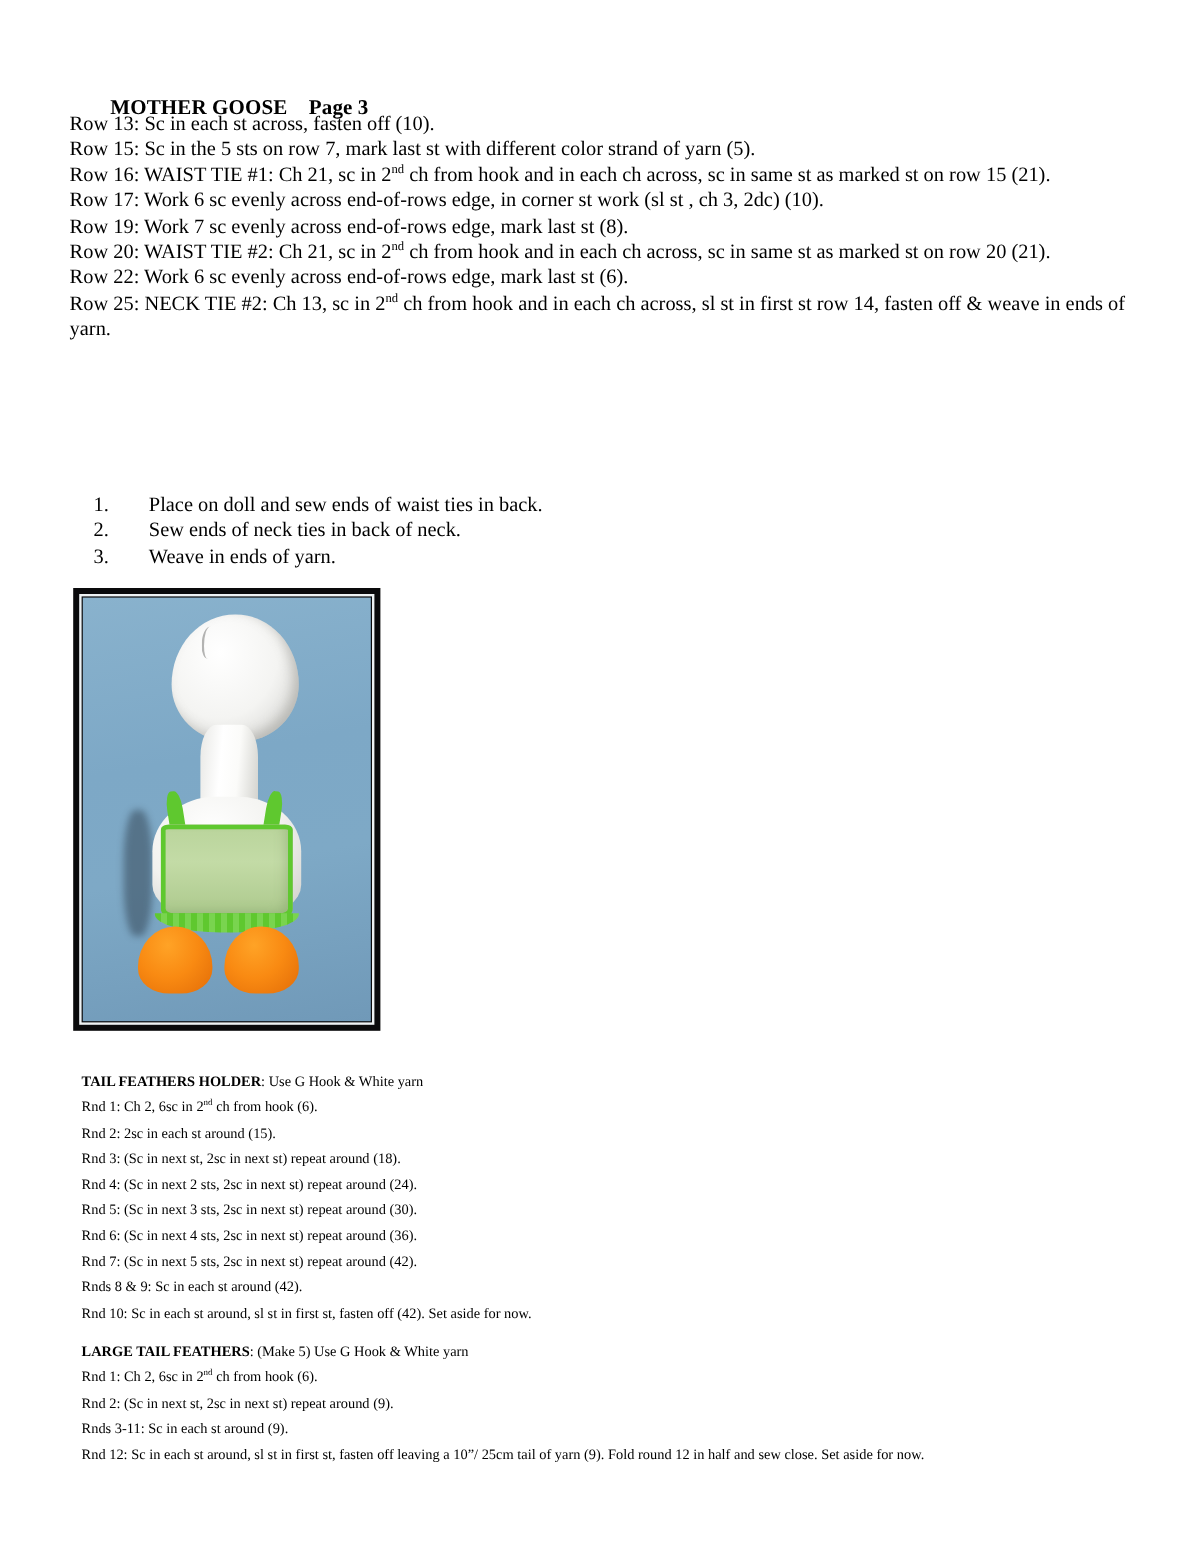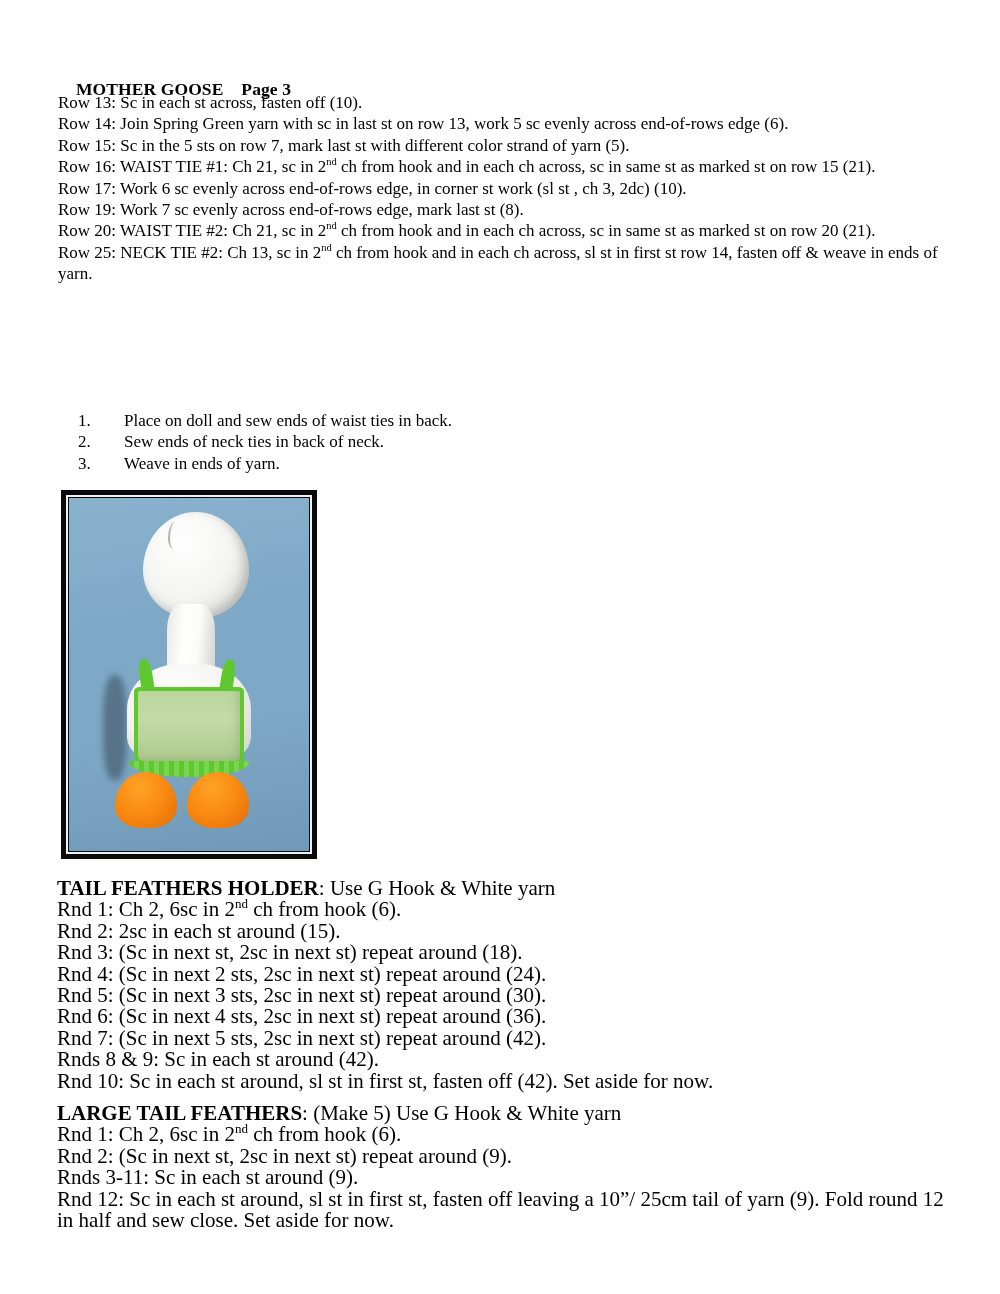--- a/index.html
+++ b/index.html
@@ -26,7 +26,7 @@
   
   .doc-header {
     position: absolute;
-    left: 58px;
+    left: 74px;
     top: 58px;
     font-weight: bold;
     font-size: 17.5px;

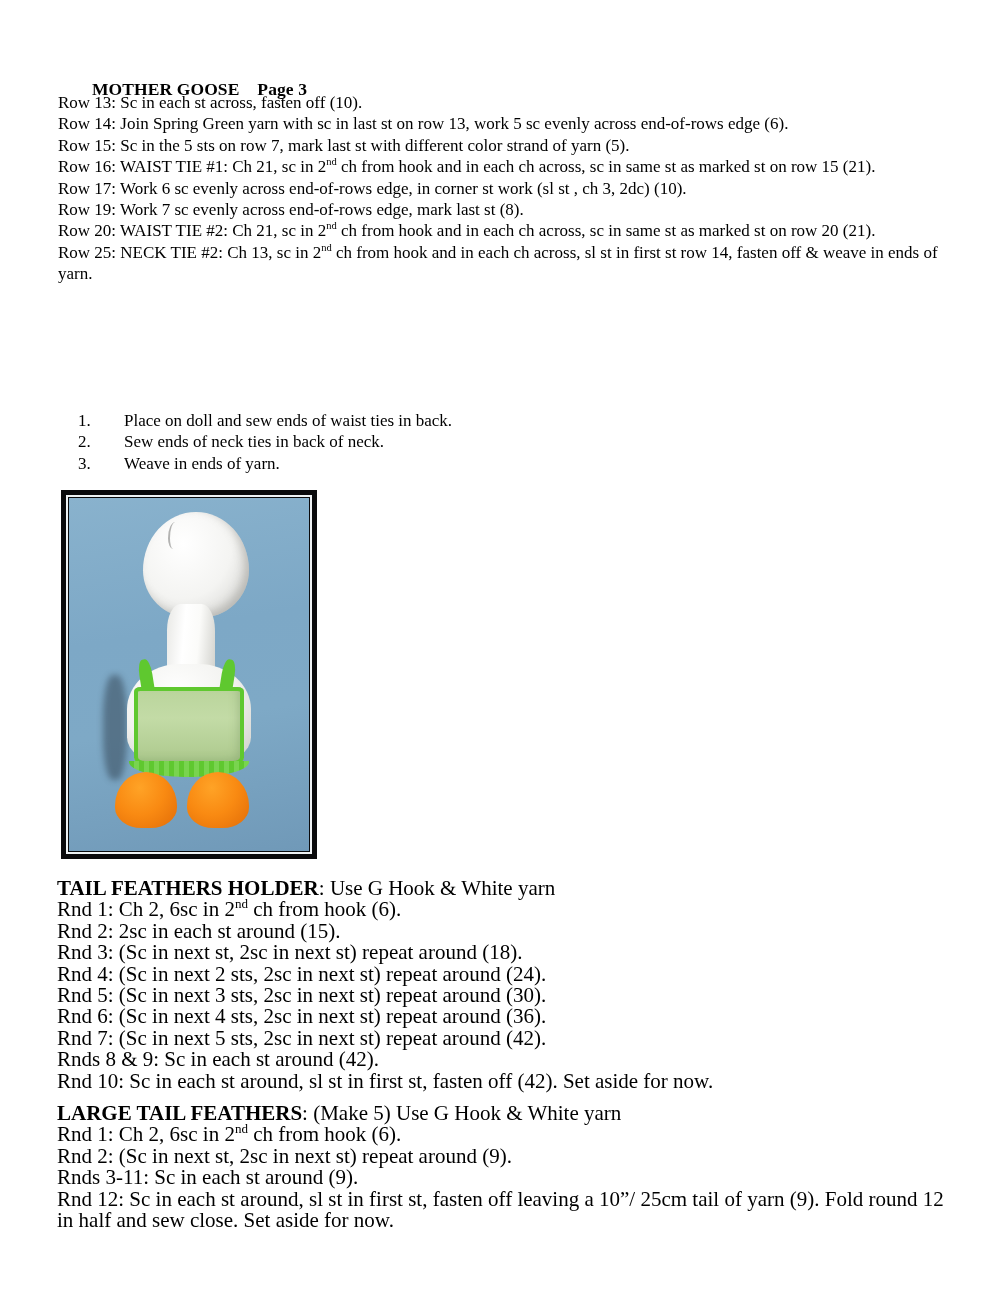--- a/index.html
+++ b/index.html
@@ -226,7 +226,6 @@
 
   <div class="body-block" id="instruction-rows">
       <div class="pline">Row 13: Sc in each st across, fasten off (10).</div>
-      <div class="pline">Row 14: Join Spring Green yarn with sc in last st on row 13, work 5 sc evenly across end-of-rows edge (6).</div>
       <div class="pline">Row 15: Sc in the 5 sts on row 7, mark last st with different color strand of yarn (5).</div>
       <div class="pline">Row 16: WAIST TIE #1: Ch 21, sc in 2<sup>nd</sup> ch from hook and in each ch across, sc in same st as marked st on row 15 (21).</div>
       <div class="pline">Row 17: Work 6 sc evenly across end-of-rows edge, in corner st work (sl st , ch 3, 2dc) (10).</div>

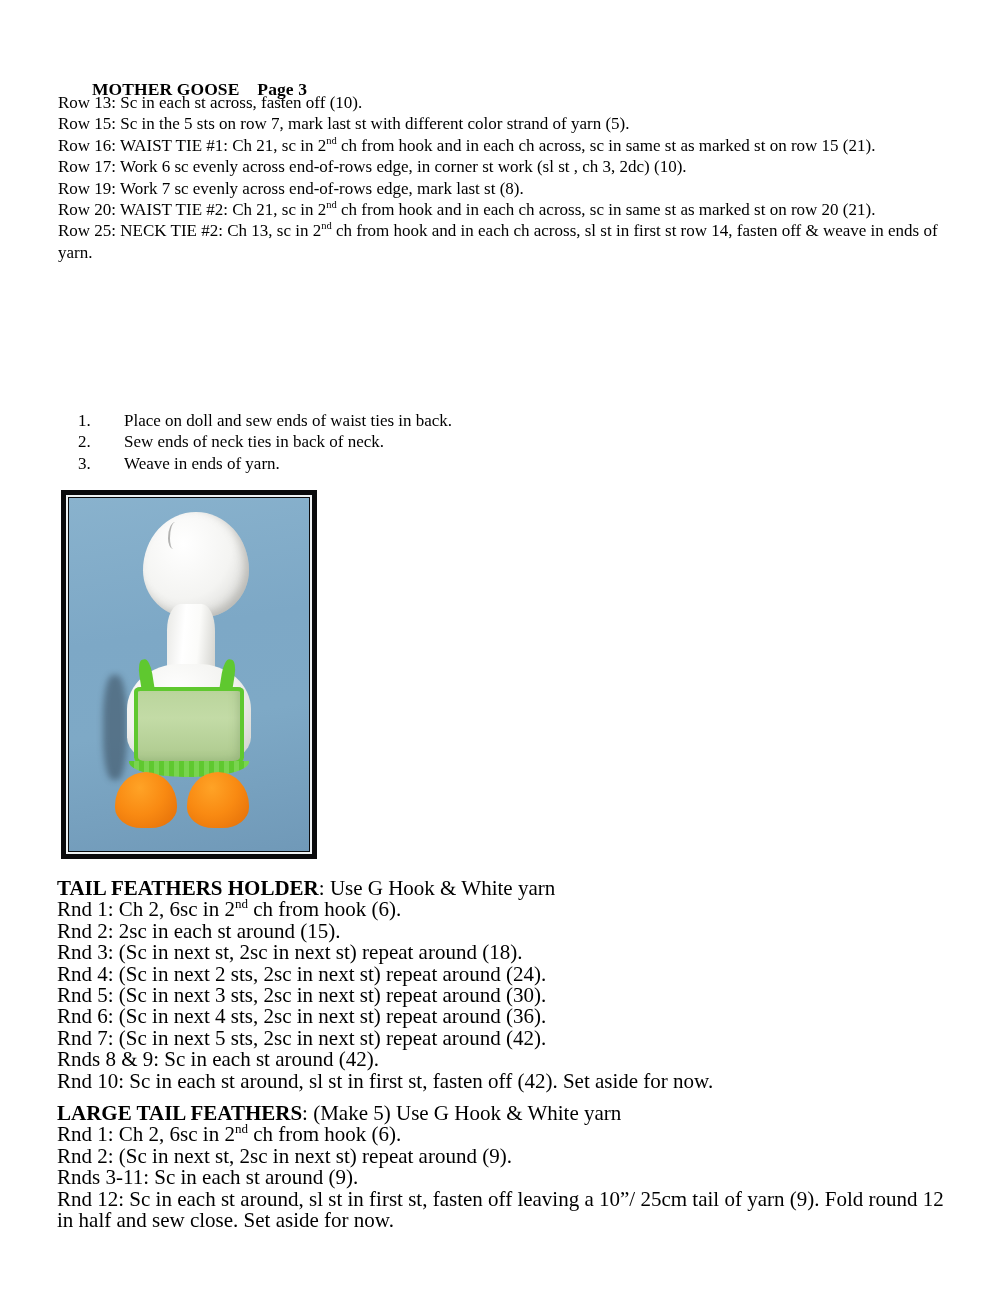--- a/index.html
+++ b/index.html
@@ -231,6 +231,7 @@
       <div class="pline">Row 17: Work 6 sc evenly across end-of-rows edge, in corner st work (sl st , ch 3, 2dc) (10).</div>
       <div class="pline">Row 19: Work 7 sc evenly across end-of-rows edge, mark last st (8).</div>
       <div class="pline">Row 20: WAIST TIE #2: Ch 21, sc in 2<sup>nd</sup> ch from hook and in each ch across, sc in same st as marked st on row 20 (21).</div>
+      <div class="pline">Row 22: Work 6 sc evenly across end-of-rows edge, mark last st (6).</div>
       <div class="pline">Row 25: NECK TIE #2: Ch 13, sc in 2<sup>nd</sup> ch from hook and in each ch across, sl st in first st row 14, fasten off &amp; weave in ends of yarn.</div>
     </div>
 

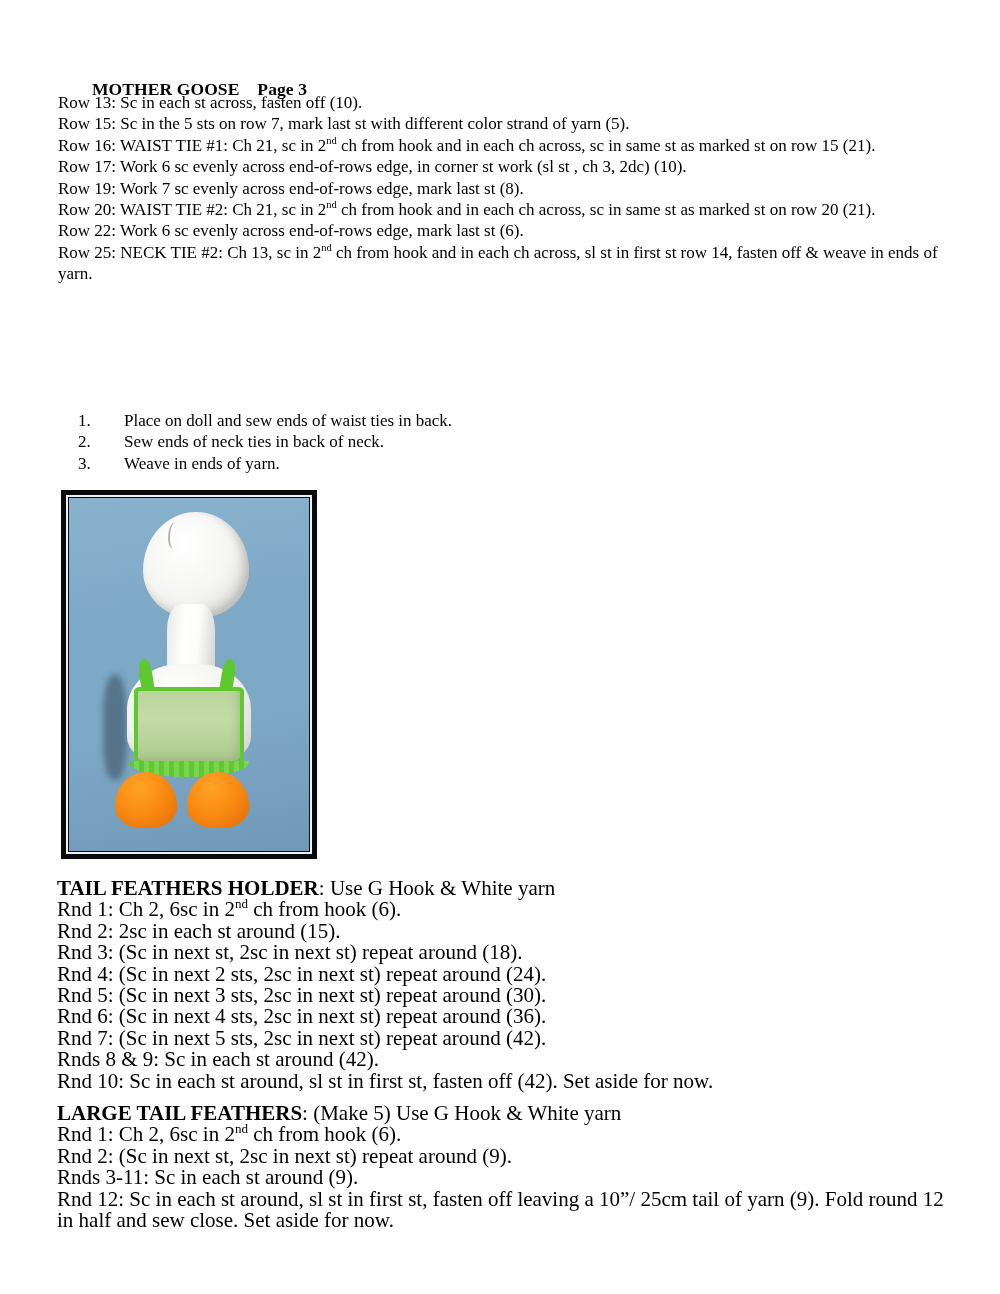--- a/index.html
+++ b/index.html
@@ -206,10 +206,11 @@
   
   .section-block {
     position: absolute;
-    left: 57px;
+    left: 68px;
     width: 900px;
-    font-size: 21px;
+    font-size: 12px;
     line-height: 21.4px;
+    margin-top: 13px;
   }
   #tail-holder-block { top: 878px; }
   #large-feathers-block { top: 1103px; }

